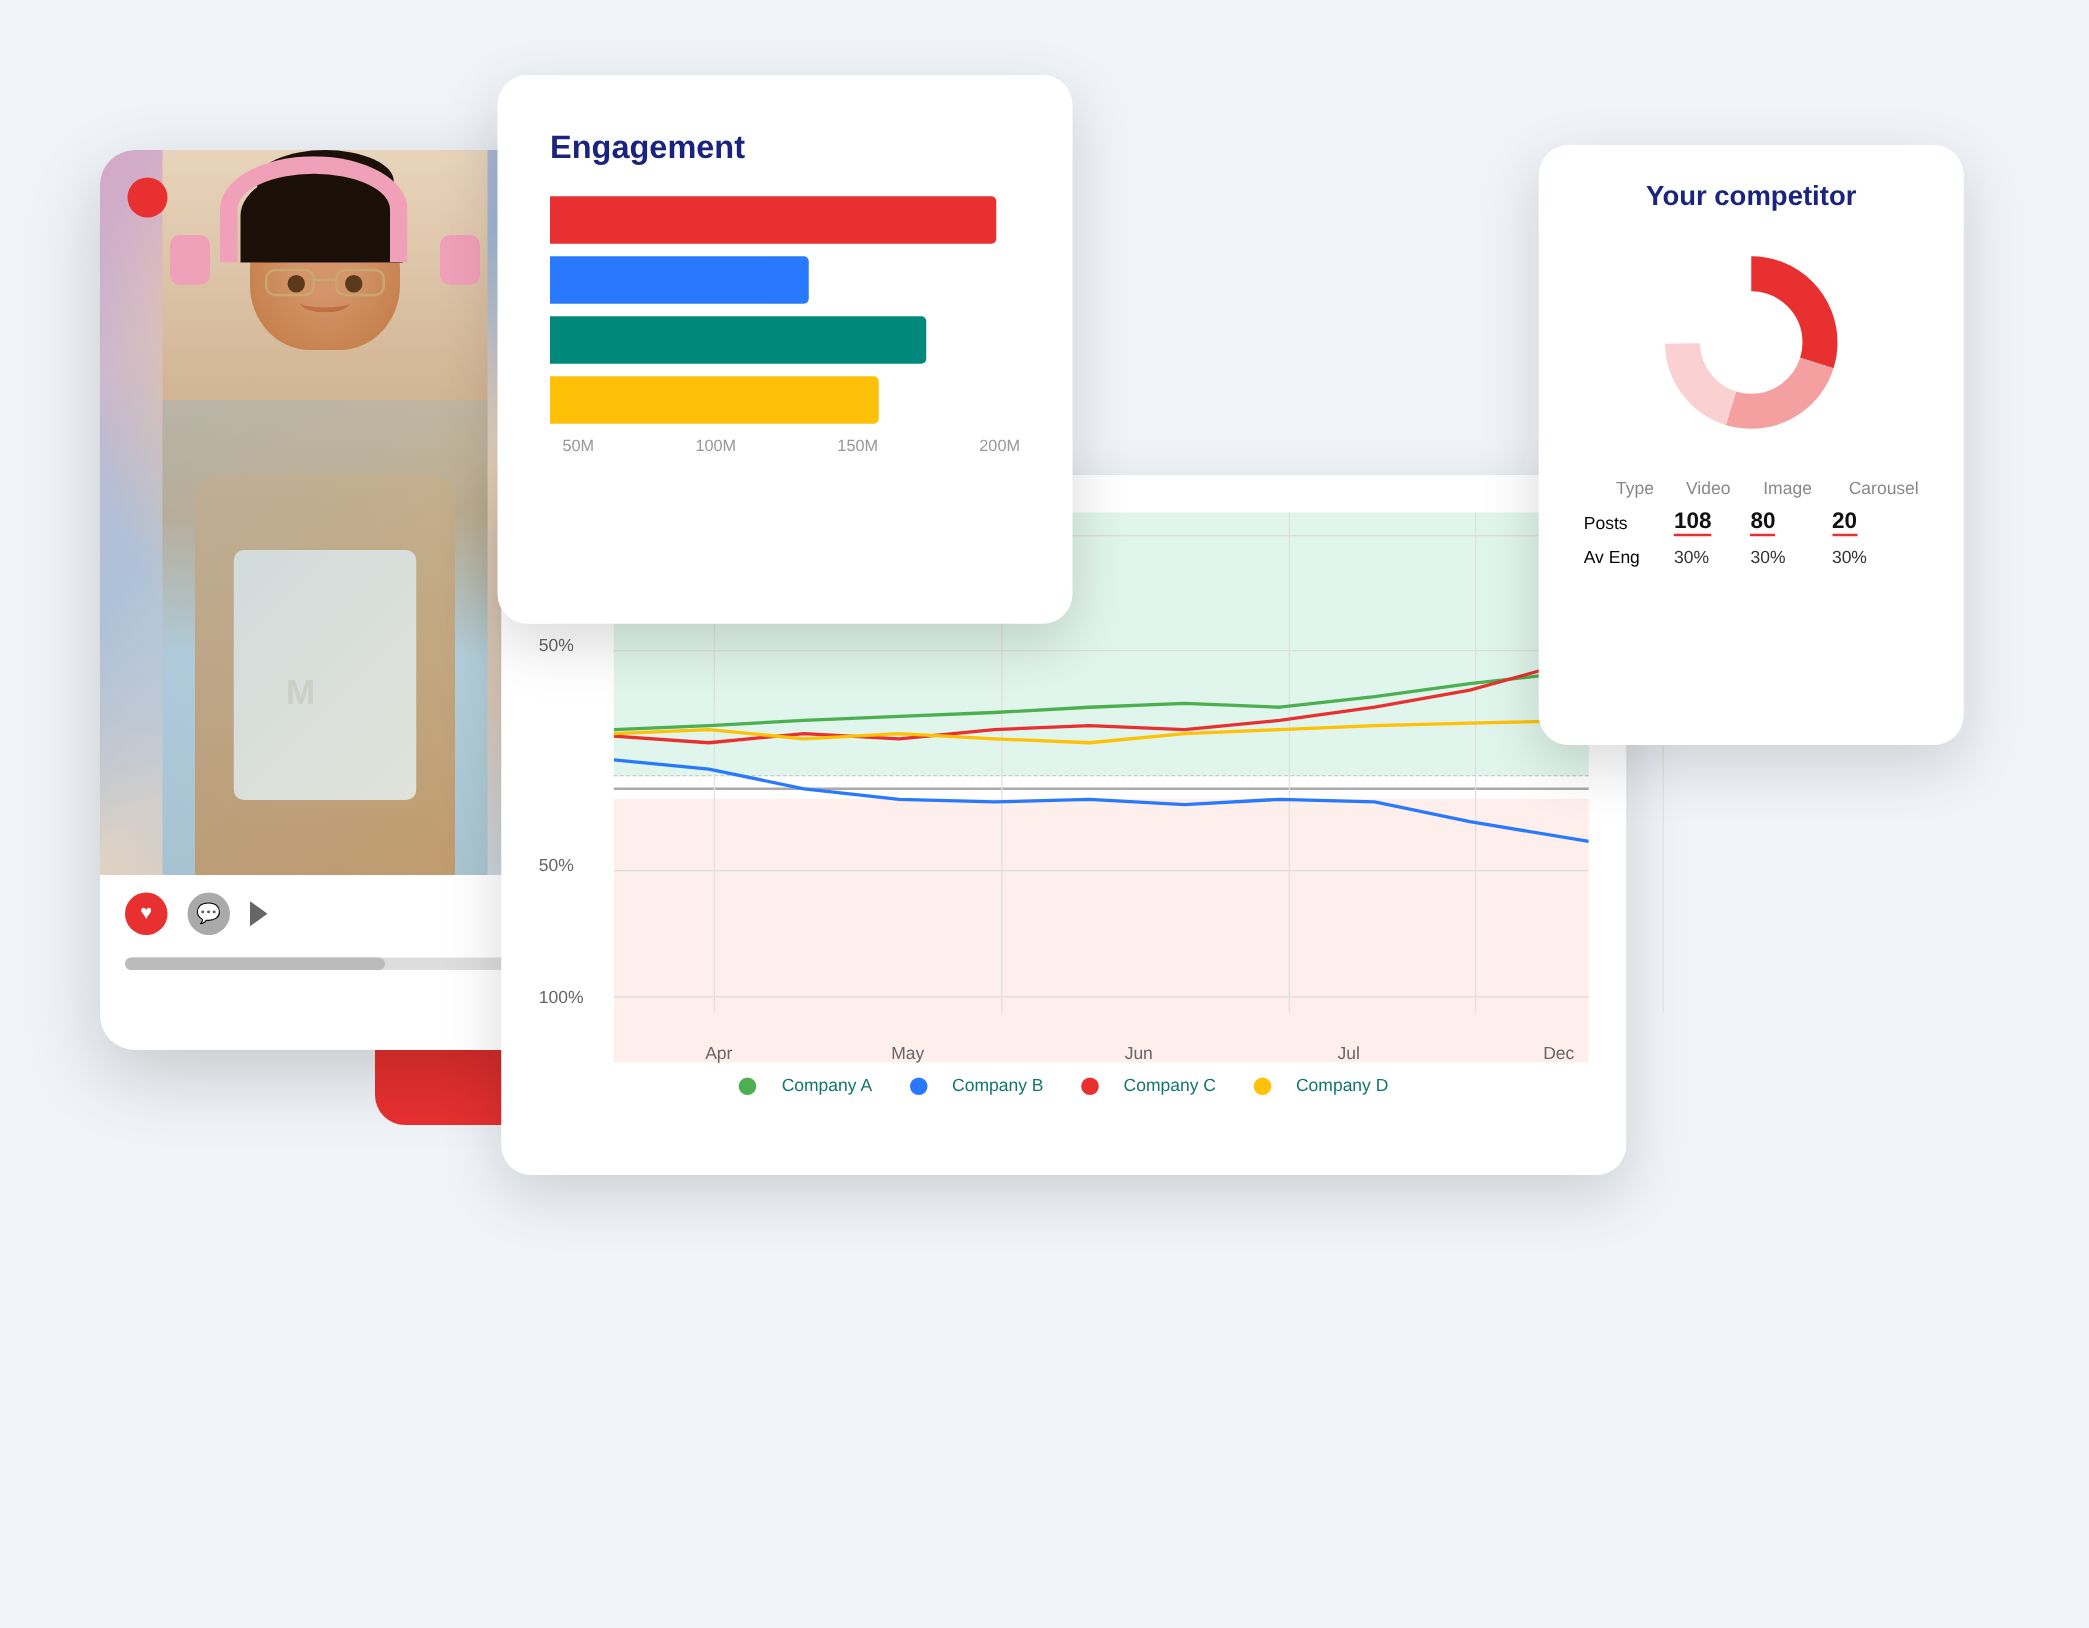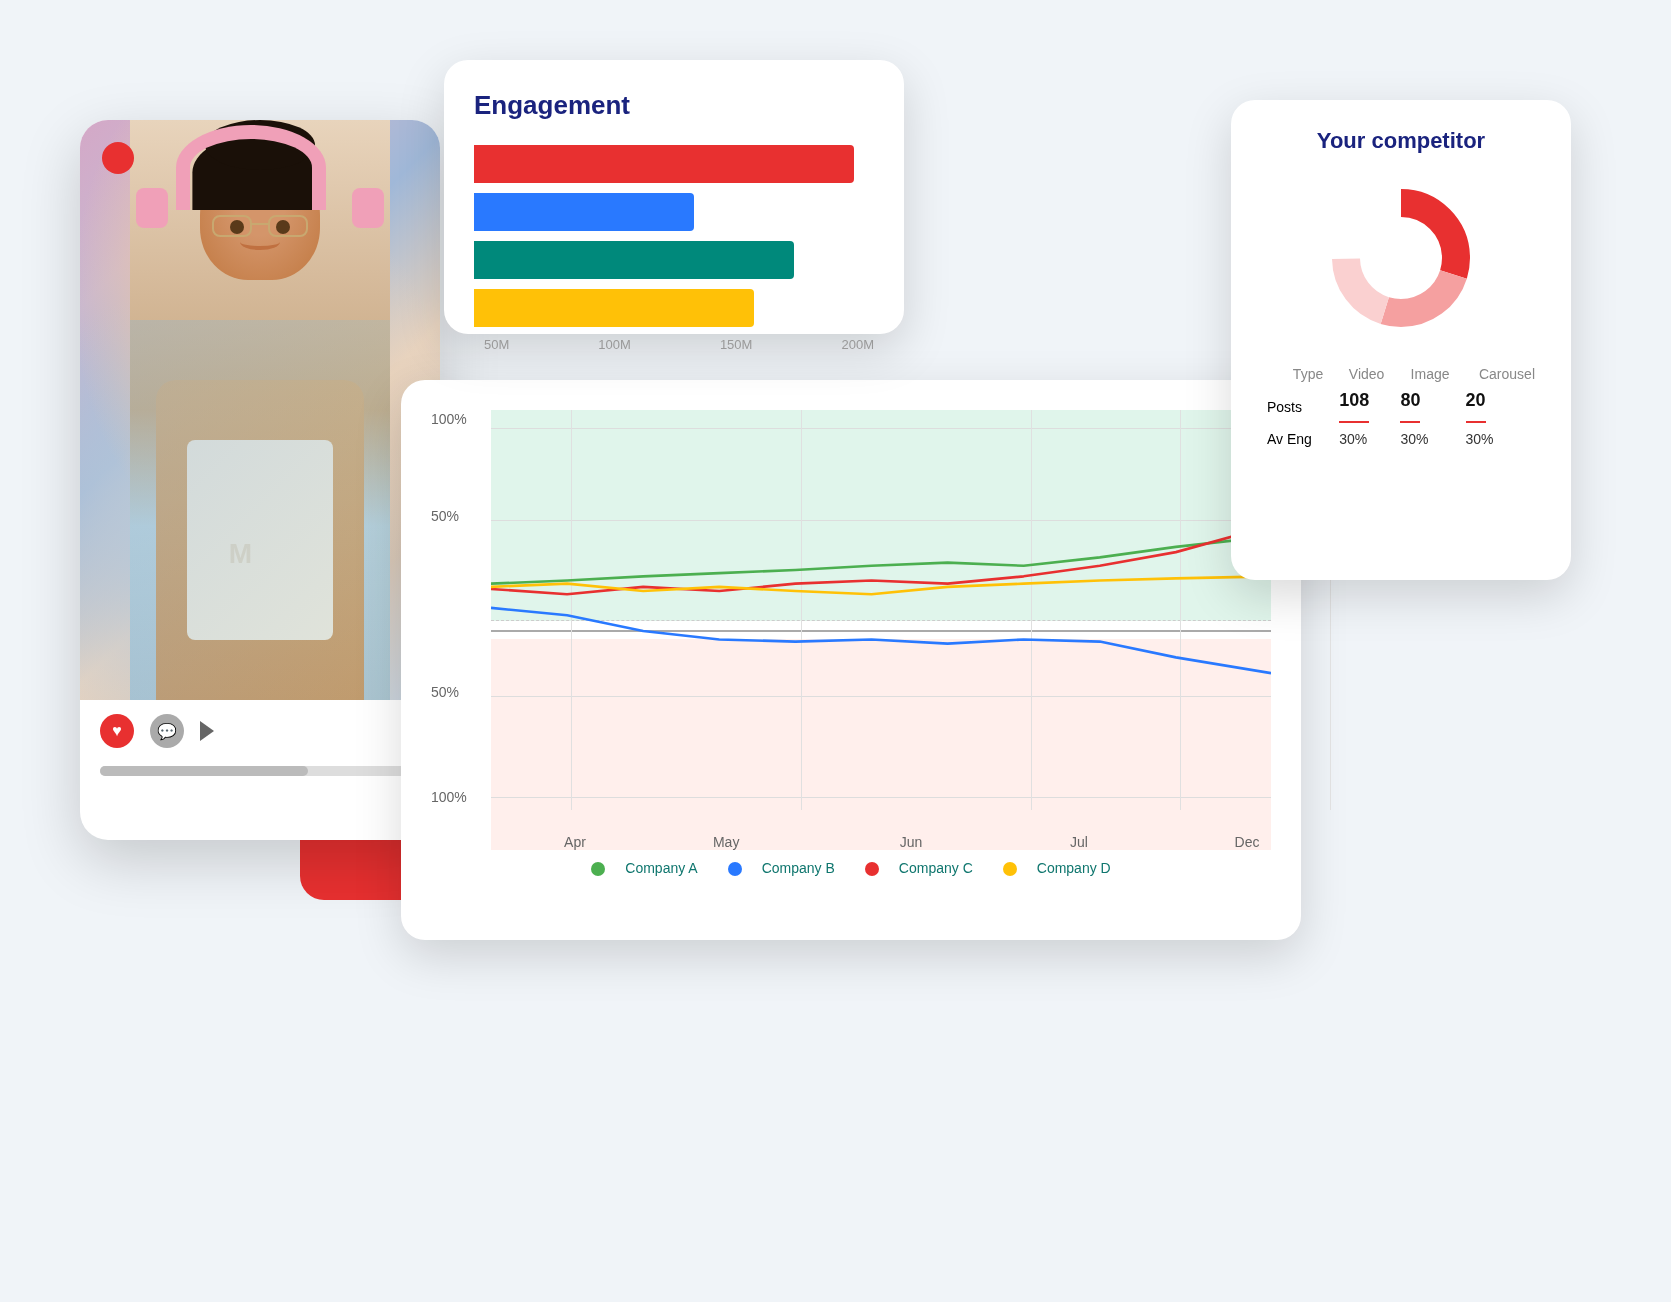--- a/index.html
+++ b/index.html
@@ -132,15 +132,15 @@
     
     .engagement-card {
       position: absolute;
-      left: 444px;
+      left: 398px;
       top: 60px;
       width: 460px;
-      height: 274px;
+      height: 439px;
       background: #fff;
       border-radius: 24px;
       box-shadow: 0 16px 48px rgba(0,0,0,0.15);
       z-index: 20;
-      padding: 30px;
+      padding: 42px;
     }
 
     .engagement-title {

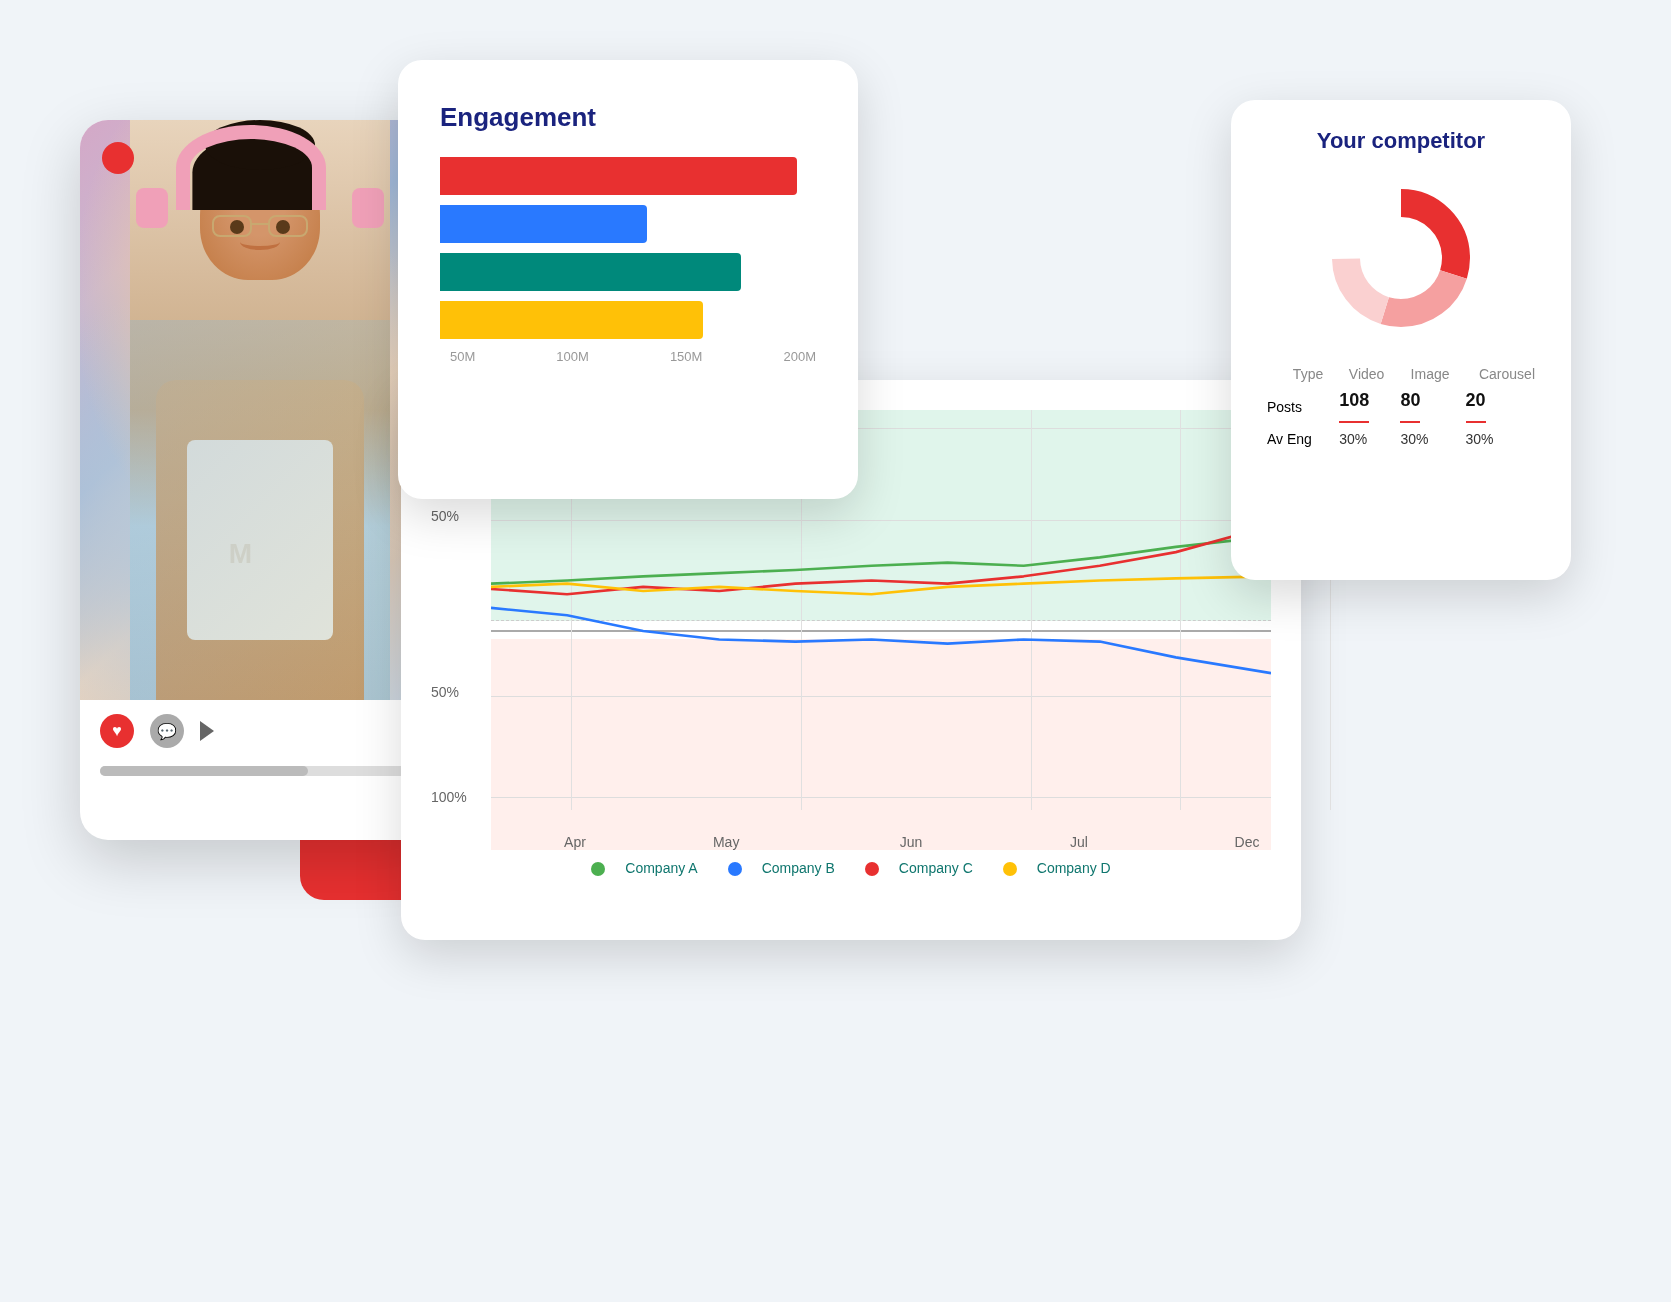--- a/index.html
+++ b/index.html
@@ -185,7 +185,7 @@
     .competitor-card {
       position: absolute;
       right: 100px;
-      top: 100px;
+      top: 116px;
       width: 340px;
       height: 480px;
       background: #fff;

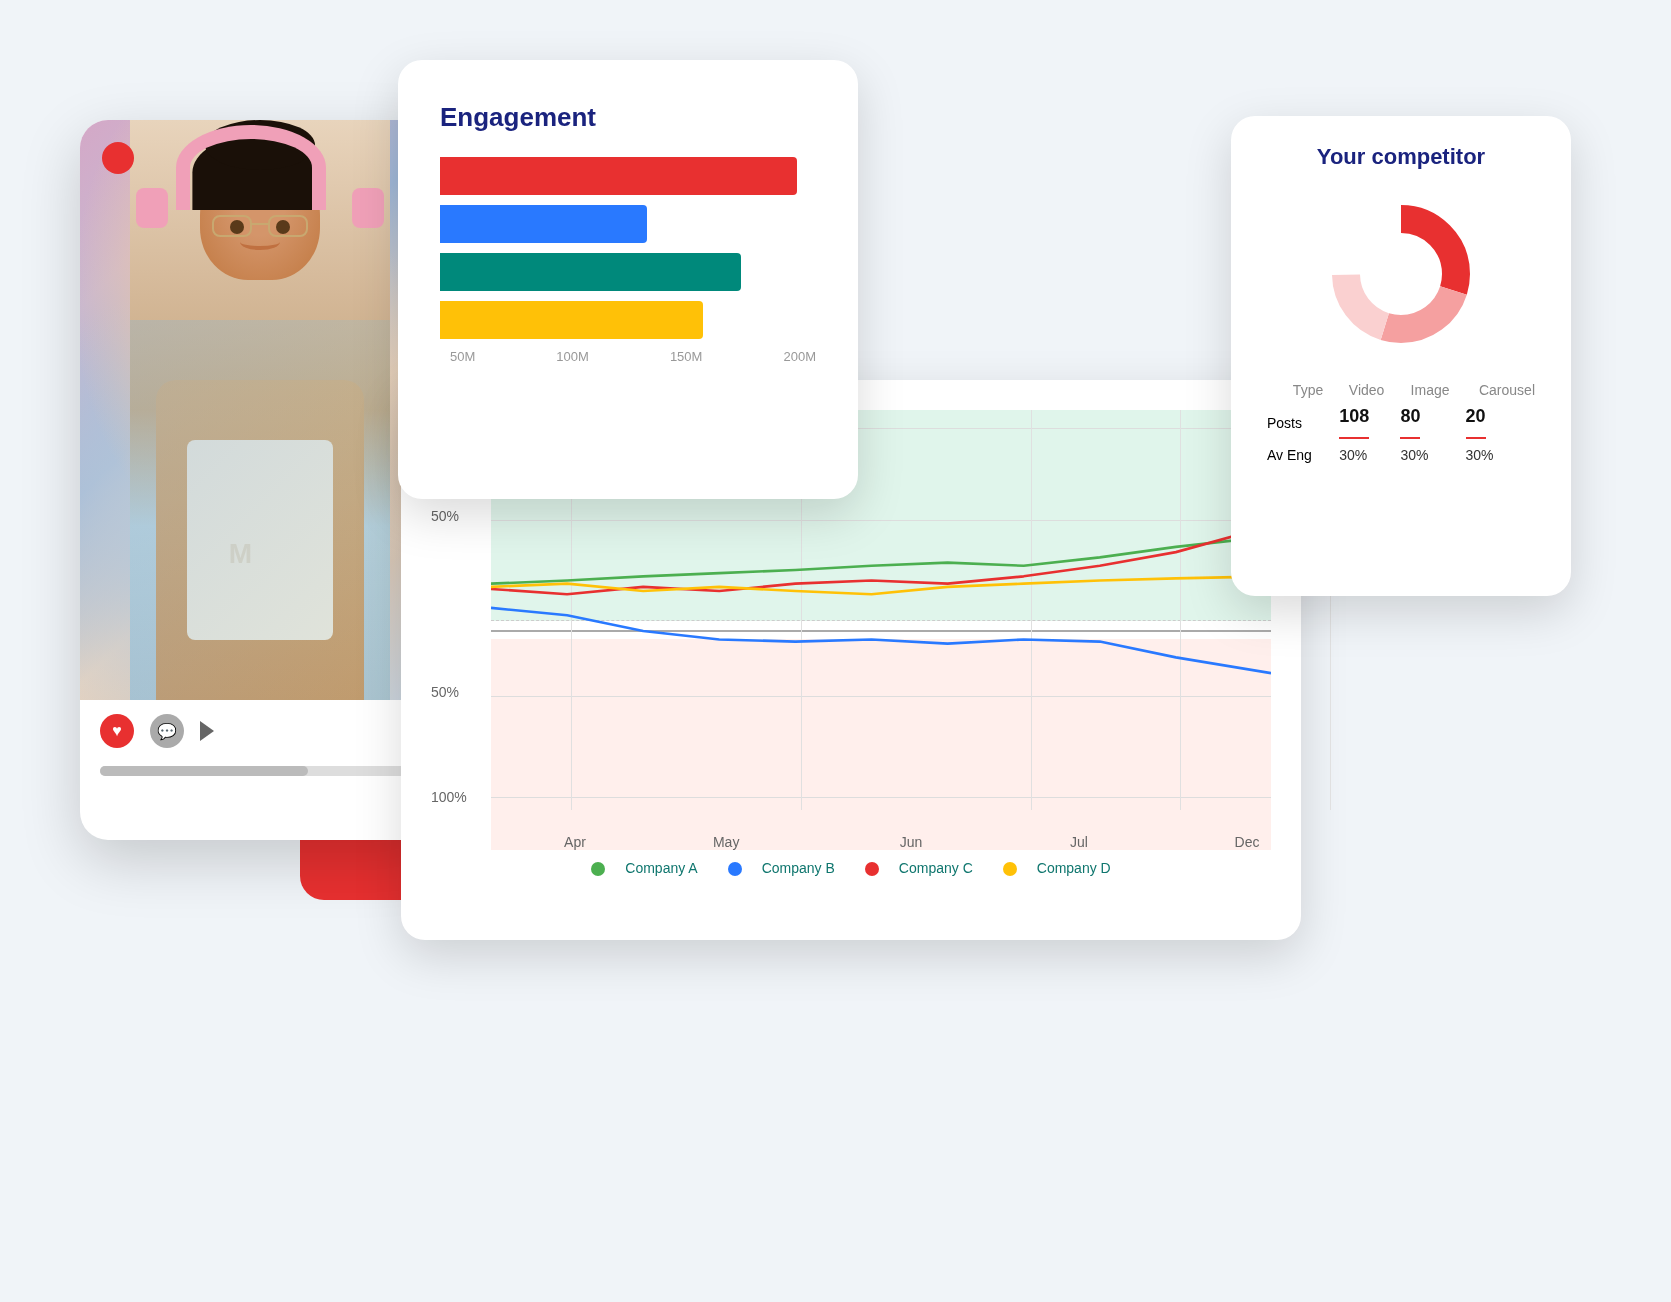--- a/index.html
+++ b/index.html
@@ -243,7 +243,7 @@
     .val-red-line {
       border-bottom: 2px solid #e83030;
       display: inline-block;
-      padding-bottom: 10px;
+      padding-bottom: 0;
     }
 
     .val-pct {

